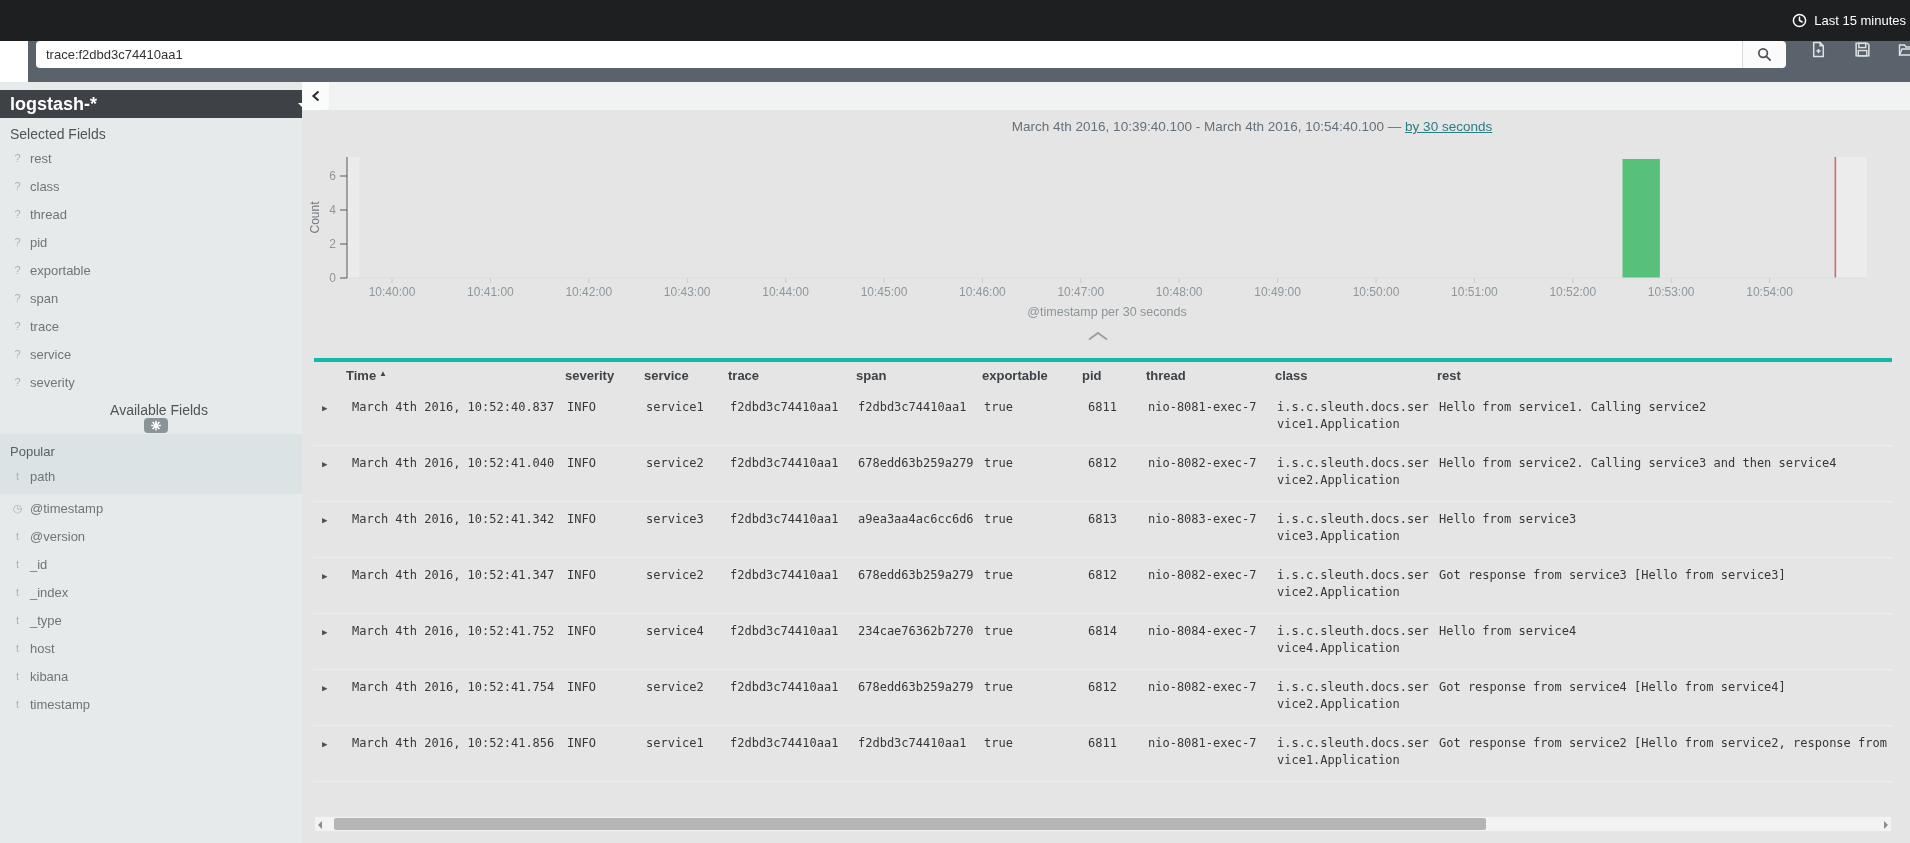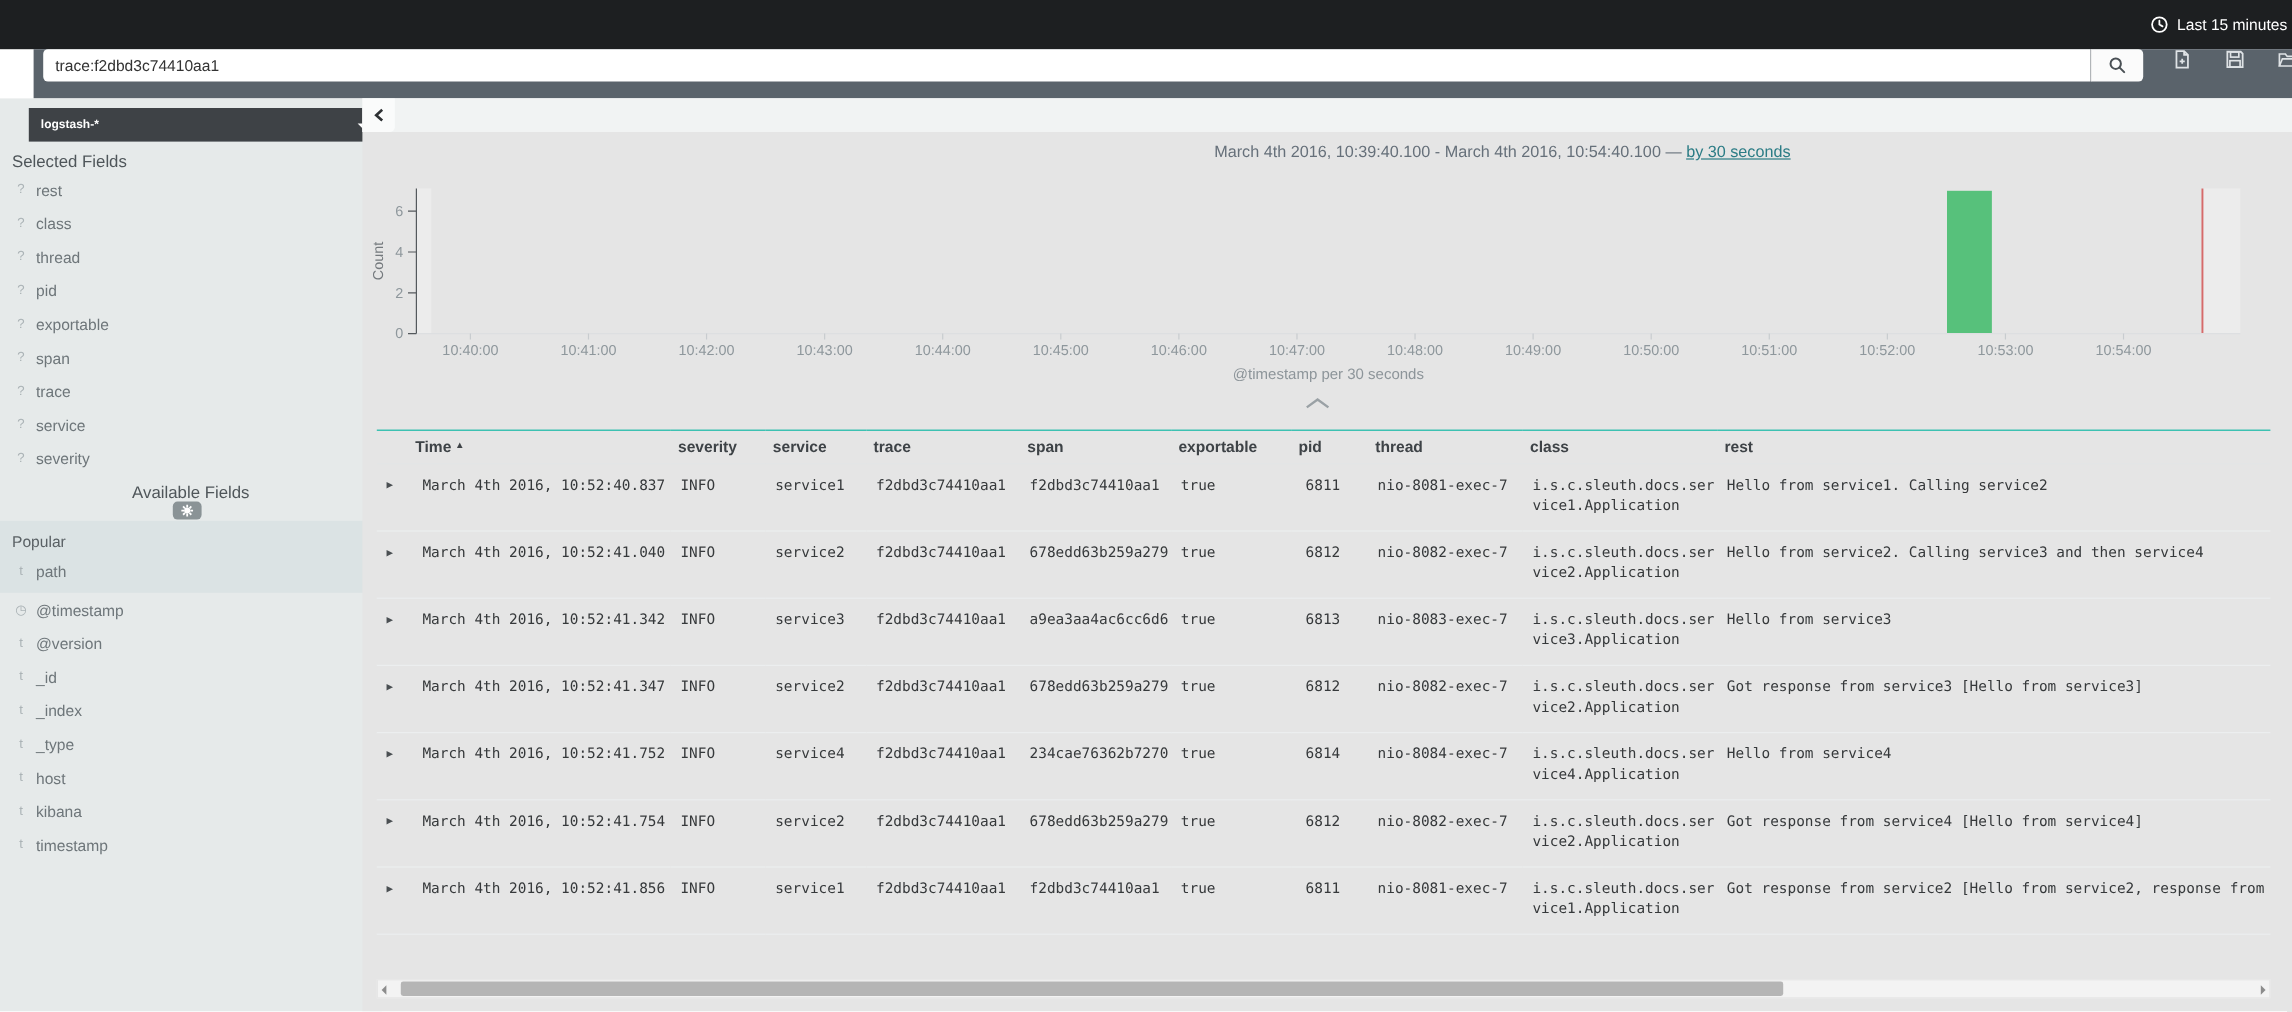--- a/index.html
+++ b/index.html
@@ -31,7 +31,7 @@
 
   
   .sidebar{position:absolute;top:82px;left:0;width:318px;height:761px;background:#e6eaea;overflow:hidden;}
-  .index-header{margin-top:8px;height:28px;background:#3e4246;color:#fff;font-weight:700;font-size:10px;display:flex;align-items:center;padding:0 10px;cursor:pointer;margin-left:24px;}
+  .index-header{margin-top:8px;height:28px;background:#3e4246;color:#fff;font-weight:700;font-size:18px;display:flex;align-items:center;padding:0 10px;cursor:pointer;}
   .index-header .spacer{flex:1;}
   .caret-down{width:0;height:0;border:5px solid transparent;border-top-color:#fff;border-bottom-width:0;margin-top:2px;}
   .section-title{color:#4f565a;font-size:14px;padding:8px 10px 2px;height:16px;}

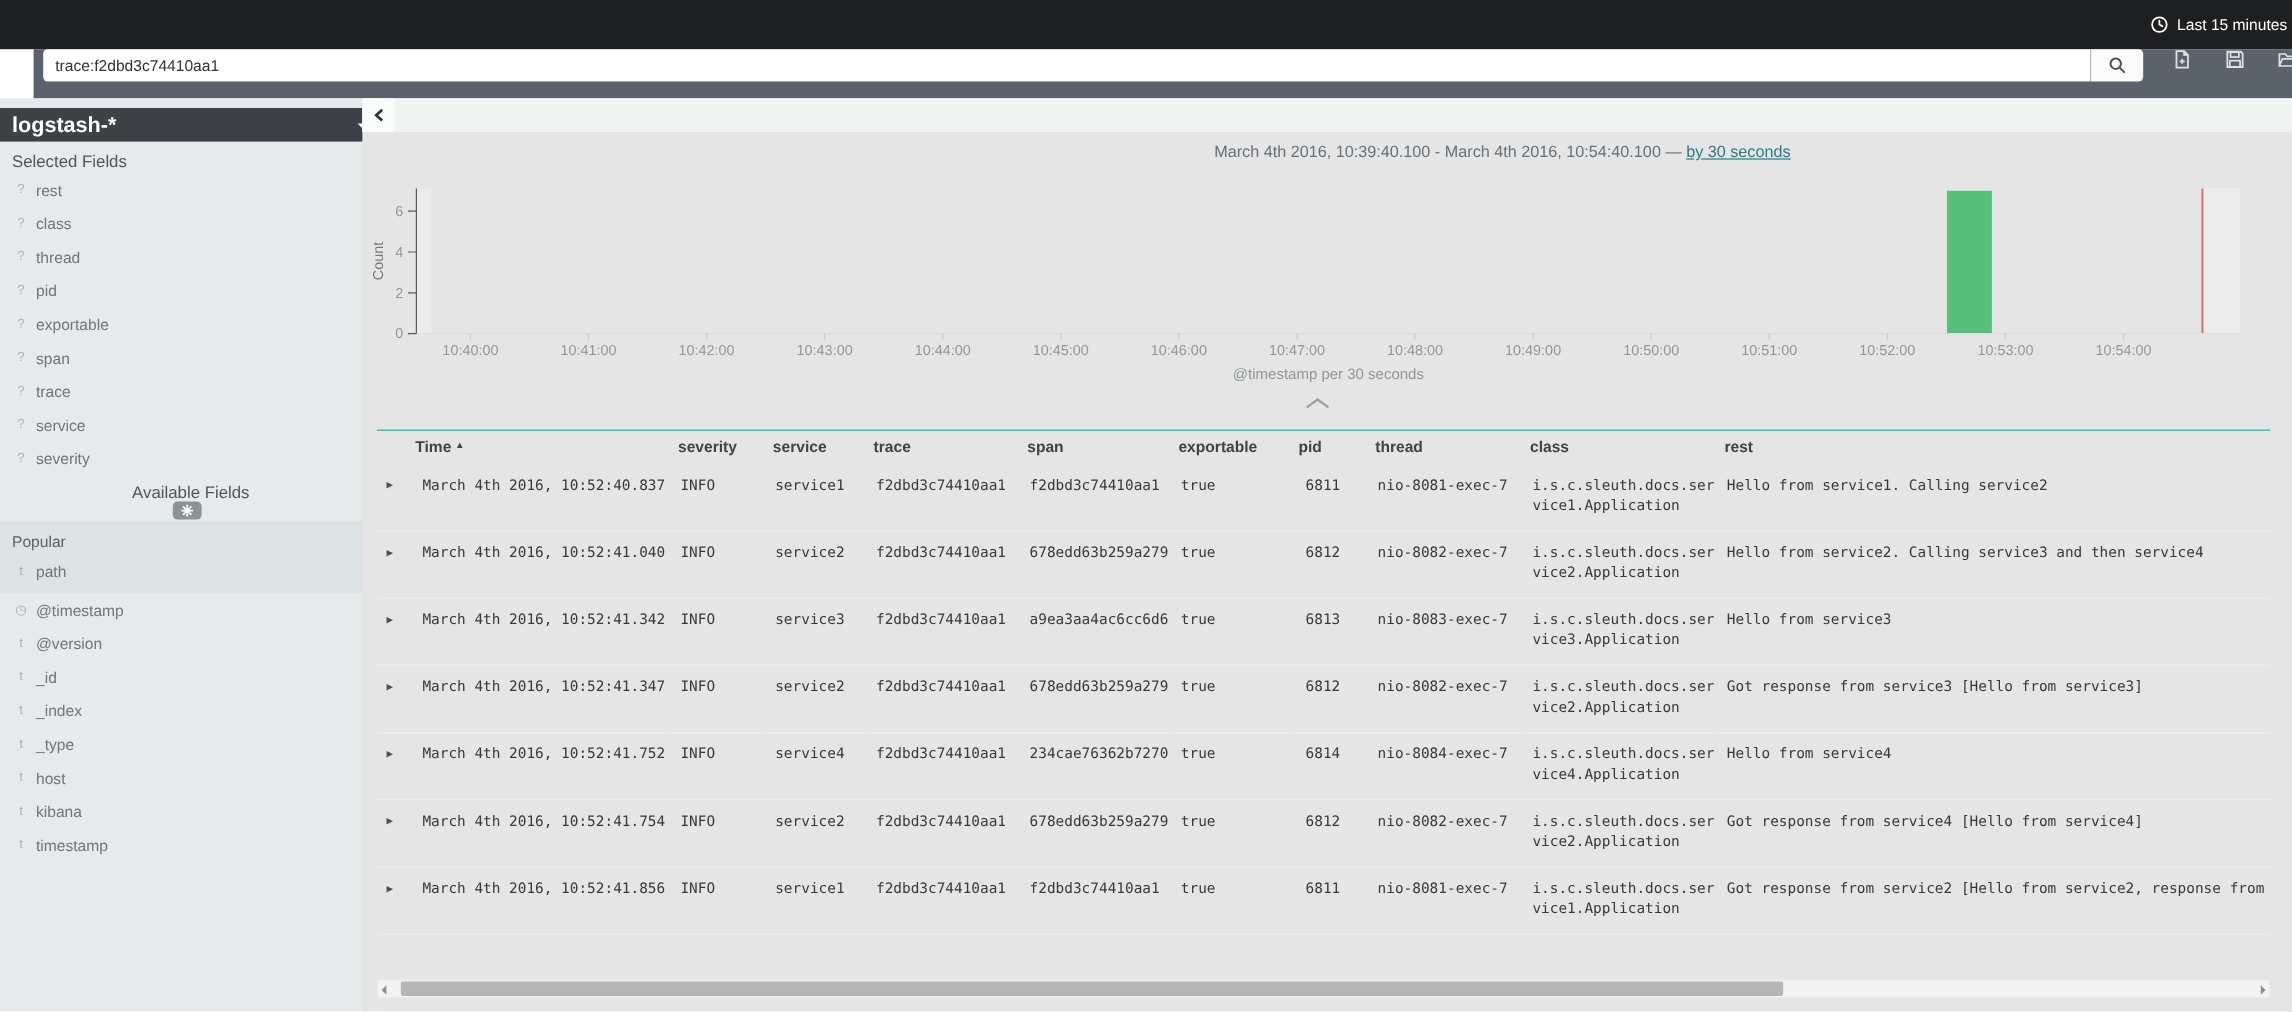--- a/index.html
+++ b/index.html
@@ -54,7 +54,7 @@
   .collapse-chevron{position:absolute;top:246px;left:770px;width:52px;height:16px;display:flex;align-items:center;justify-content:center;cursor:pointer;}
 
   
-  table.doc-table{position:absolute;top:276px;left:12px;width:1578px;border-collapse:collapse;table-layout:fixed;border-top:1px solid #14b8a6;}
+  table.doc-table{position:absolute;top:276px;left:12px;width:1578px;border-collapse:collapse;table-layout:fixed;border-top:4px solid #14b8a6;}
   .doc-table th{text-align:left;font-size:13px;color:#3e4347;font-weight:700;padding:6px 4px 6px 6px;border-bottom:1px solid #e3e5e6;cursor:pointer;white-space:nowrap;overflow:hidden;}
   .doc-table td{vertical-align:top;font-family:"DejaVu Sans Mono","Liberation Mono",monospace;font-size:12px;color:#36393b;padding:9px 4px 0 8px;border-bottom:1px solid #eceeef;line-height:1.4;overflow:hidden;}
   .doc-table tr{height:56px;}

